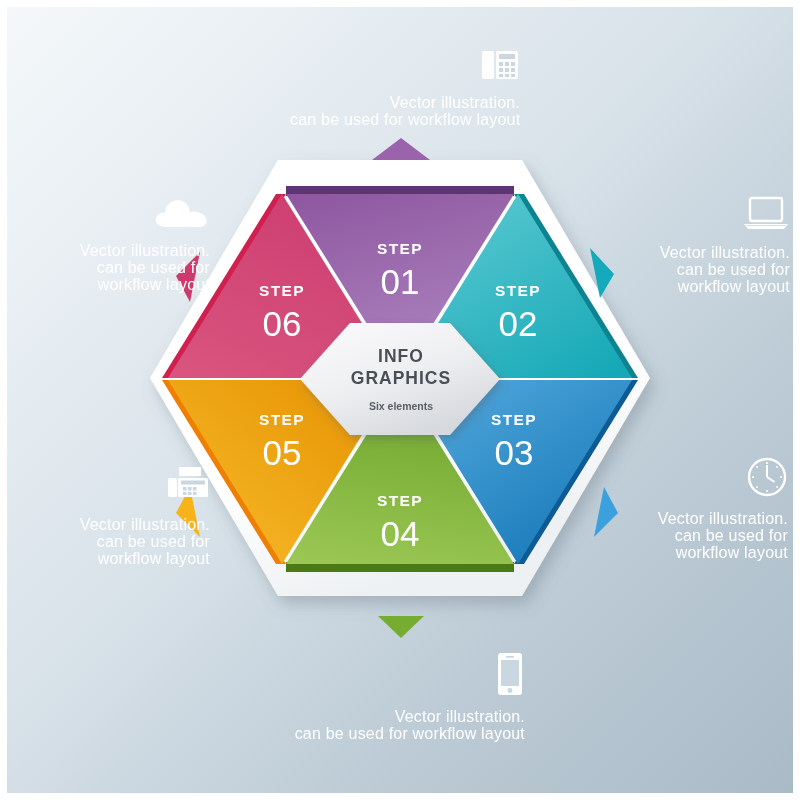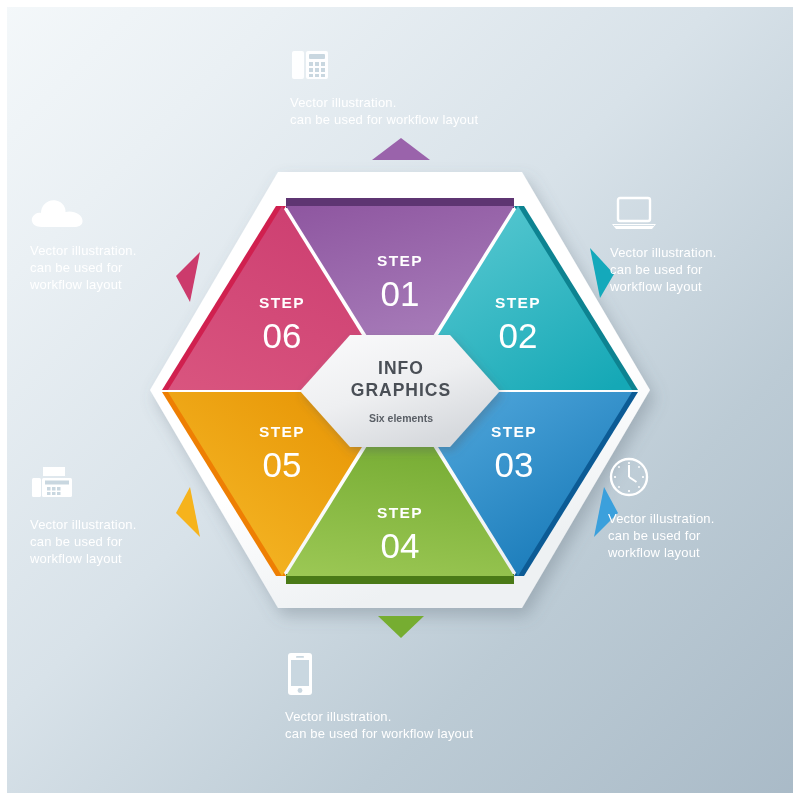--- a/index.html
+++ b/index.html
@@ -46,9 +46,9 @@
   .callout {
     position: absolute;
     z-index: 20;
-    text-align: left;
+    text-align: right;
     color: #ffffff;
-    font-size: 13px;
+    font-size: 16px;
     line-height: 17px;
     letter-spacing: .2px;
   }

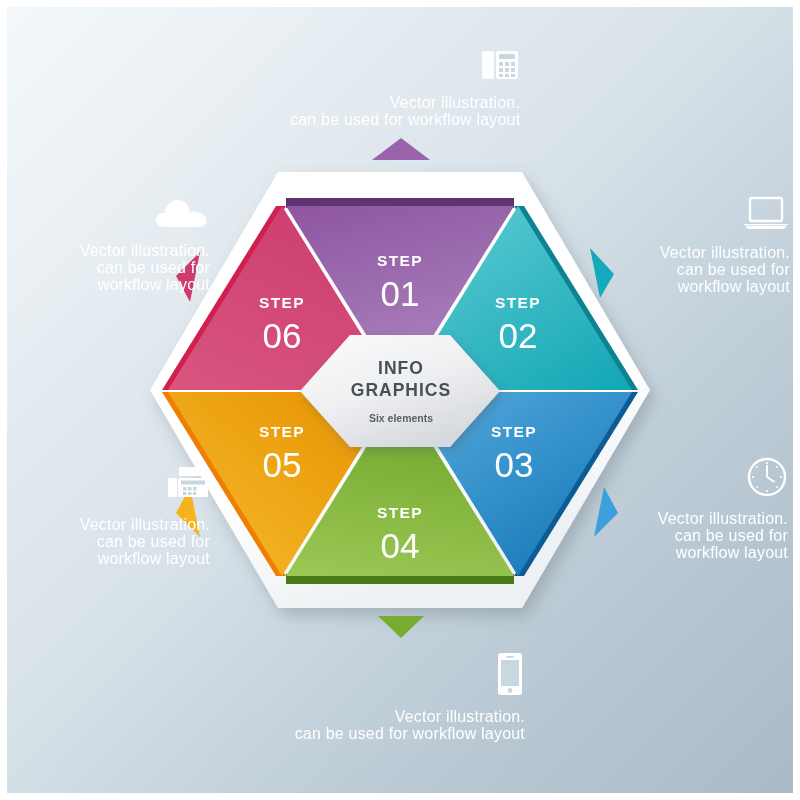--- a/index.html
+++ b/index.html
@@ -35,7 +35,7 @@
   #hex-diagram {
     position: absolute;
     left: 140px;
-    top: 160px;
+    top: 148px;
     width: 520px;
     height: 460px;
     z-index: 10;

